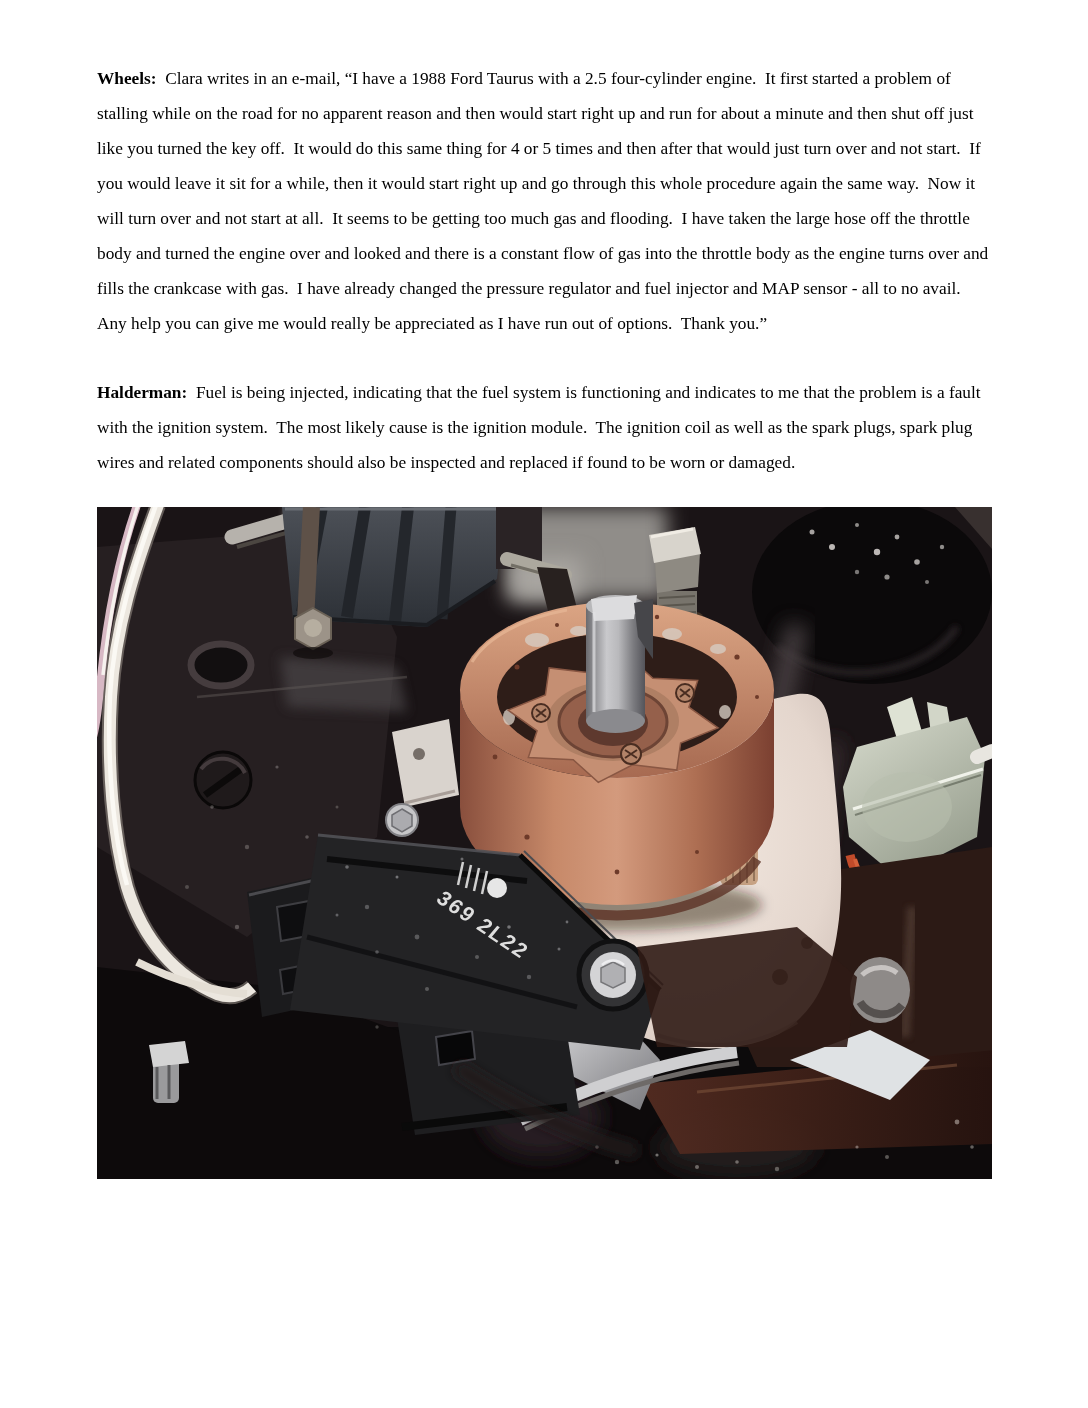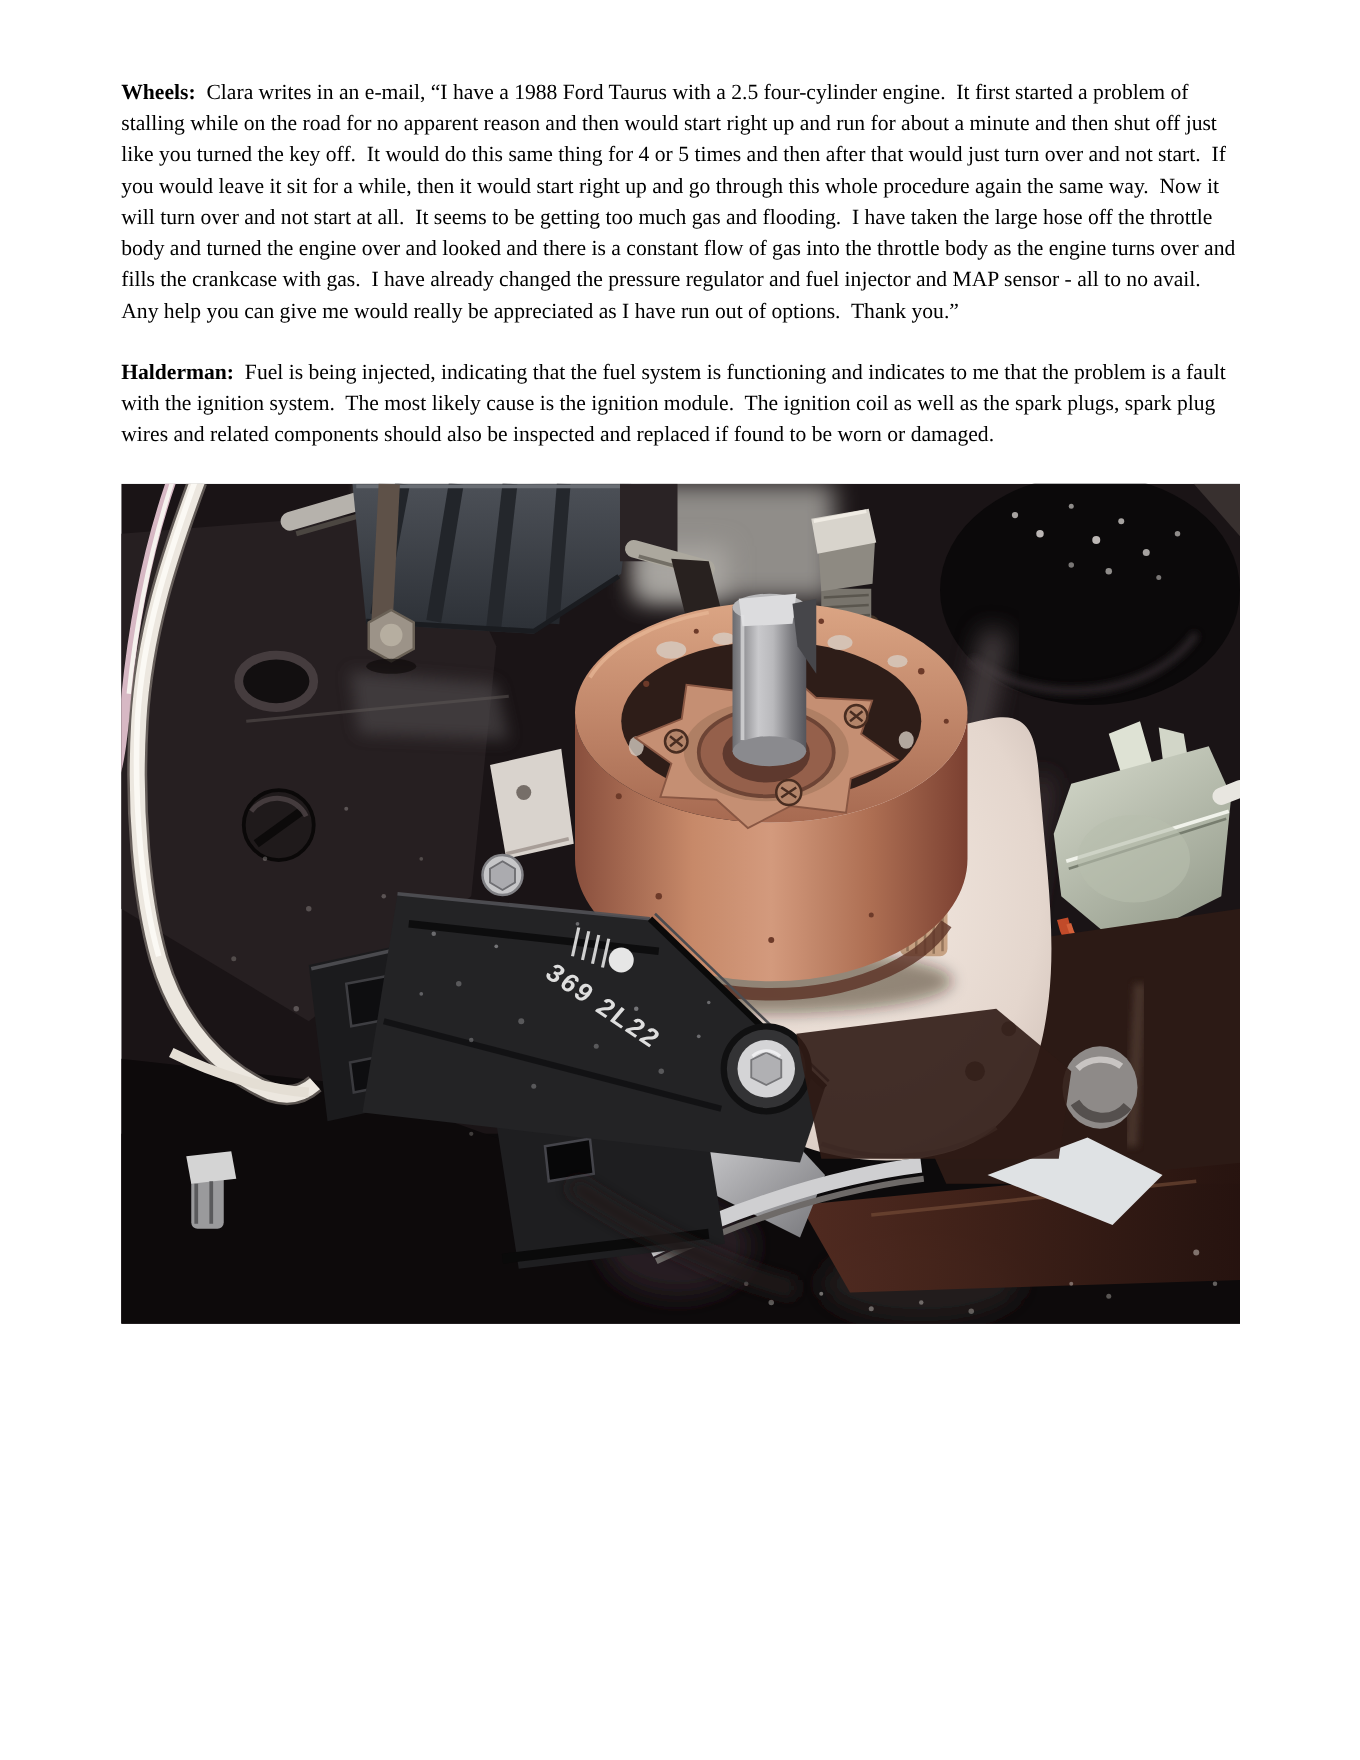--- a/index.html
+++ b/index.html
@@ -5,7 +5,7 @@
   html,body{margin:0;padding:0;background:#ffffff;}
   body{width:1088px;height:1408px;font-family:"Liberation Serif",serif;color:#000;}
   .page{padding:61px 0 0 97px;}
-  .para{margin:0;width:896px;font-size:17.3px;line-height:25px;white-space:pre-wrap;}
+  .para{margin:0;width:896px;font-size:17.3px;line-height:35px;white-space:pre-wrap;}
   .para b{font-weight:bold;}
   .para.second{margin-top:24px;}
   figure.photo{margin:27px 0 0 0;width:895px;height:672px;}

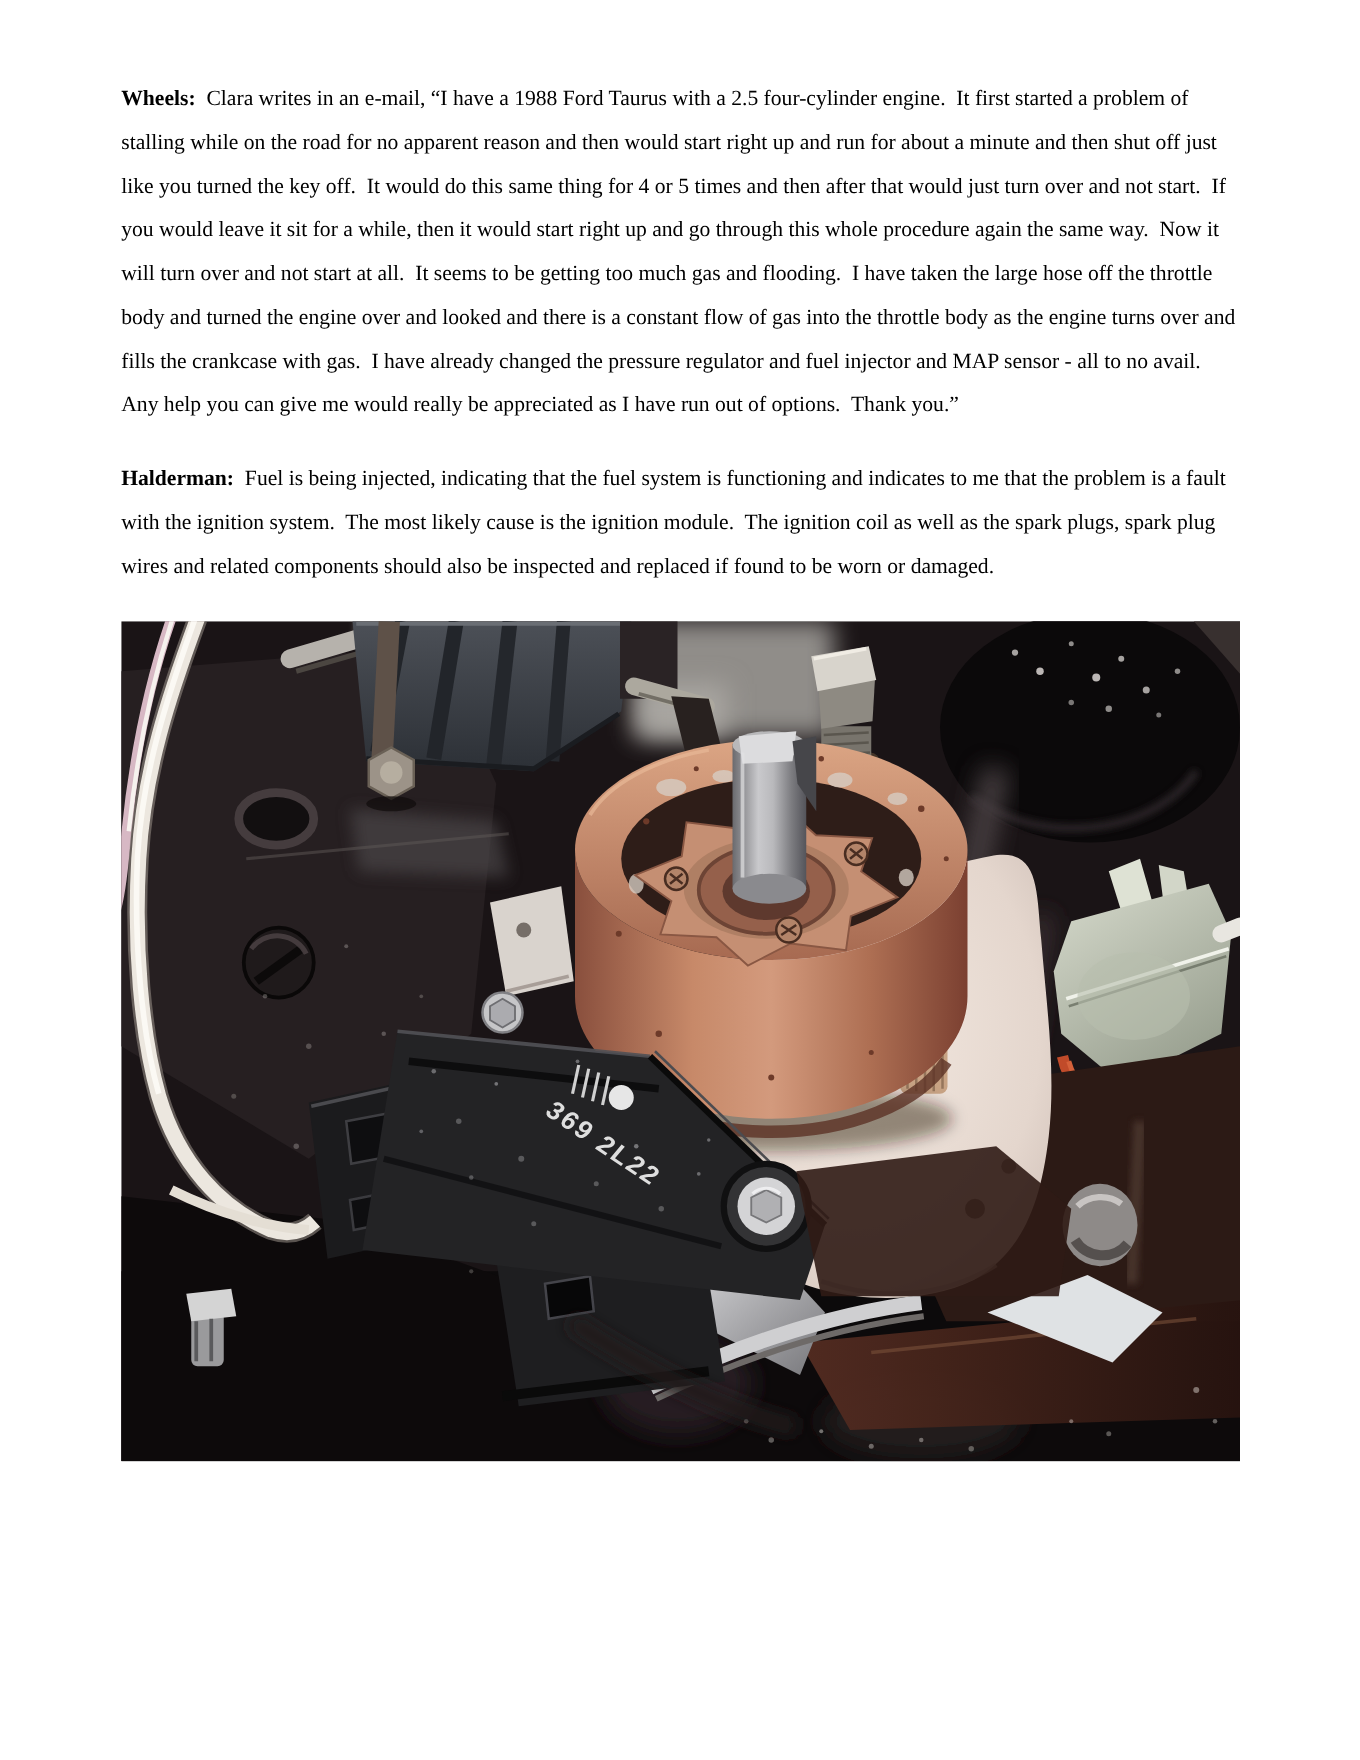--- a/index.html
+++ b/index.html
@@ -7,7 +7,7 @@
   .page{padding:61px 0 0 97px;}
   .para{margin:0;width:896px;font-size:17.3px;line-height:35px;white-space:pre-wrap;}
   .para b{font-weight:bold;}
-  .para.second{margin-top:24px;}
+  .para.second{margin-top:34px;}
   figure.photo{margin:27px 0 0 0;width:895px;height:672px;}
   figure.photo svg{display:block;filter:blur(0.4px) saturate(0.97);}
   .stamp{font-family:"Liberation Sans",sans-serif;font-weight:bold;letter-spacing:2px;}

